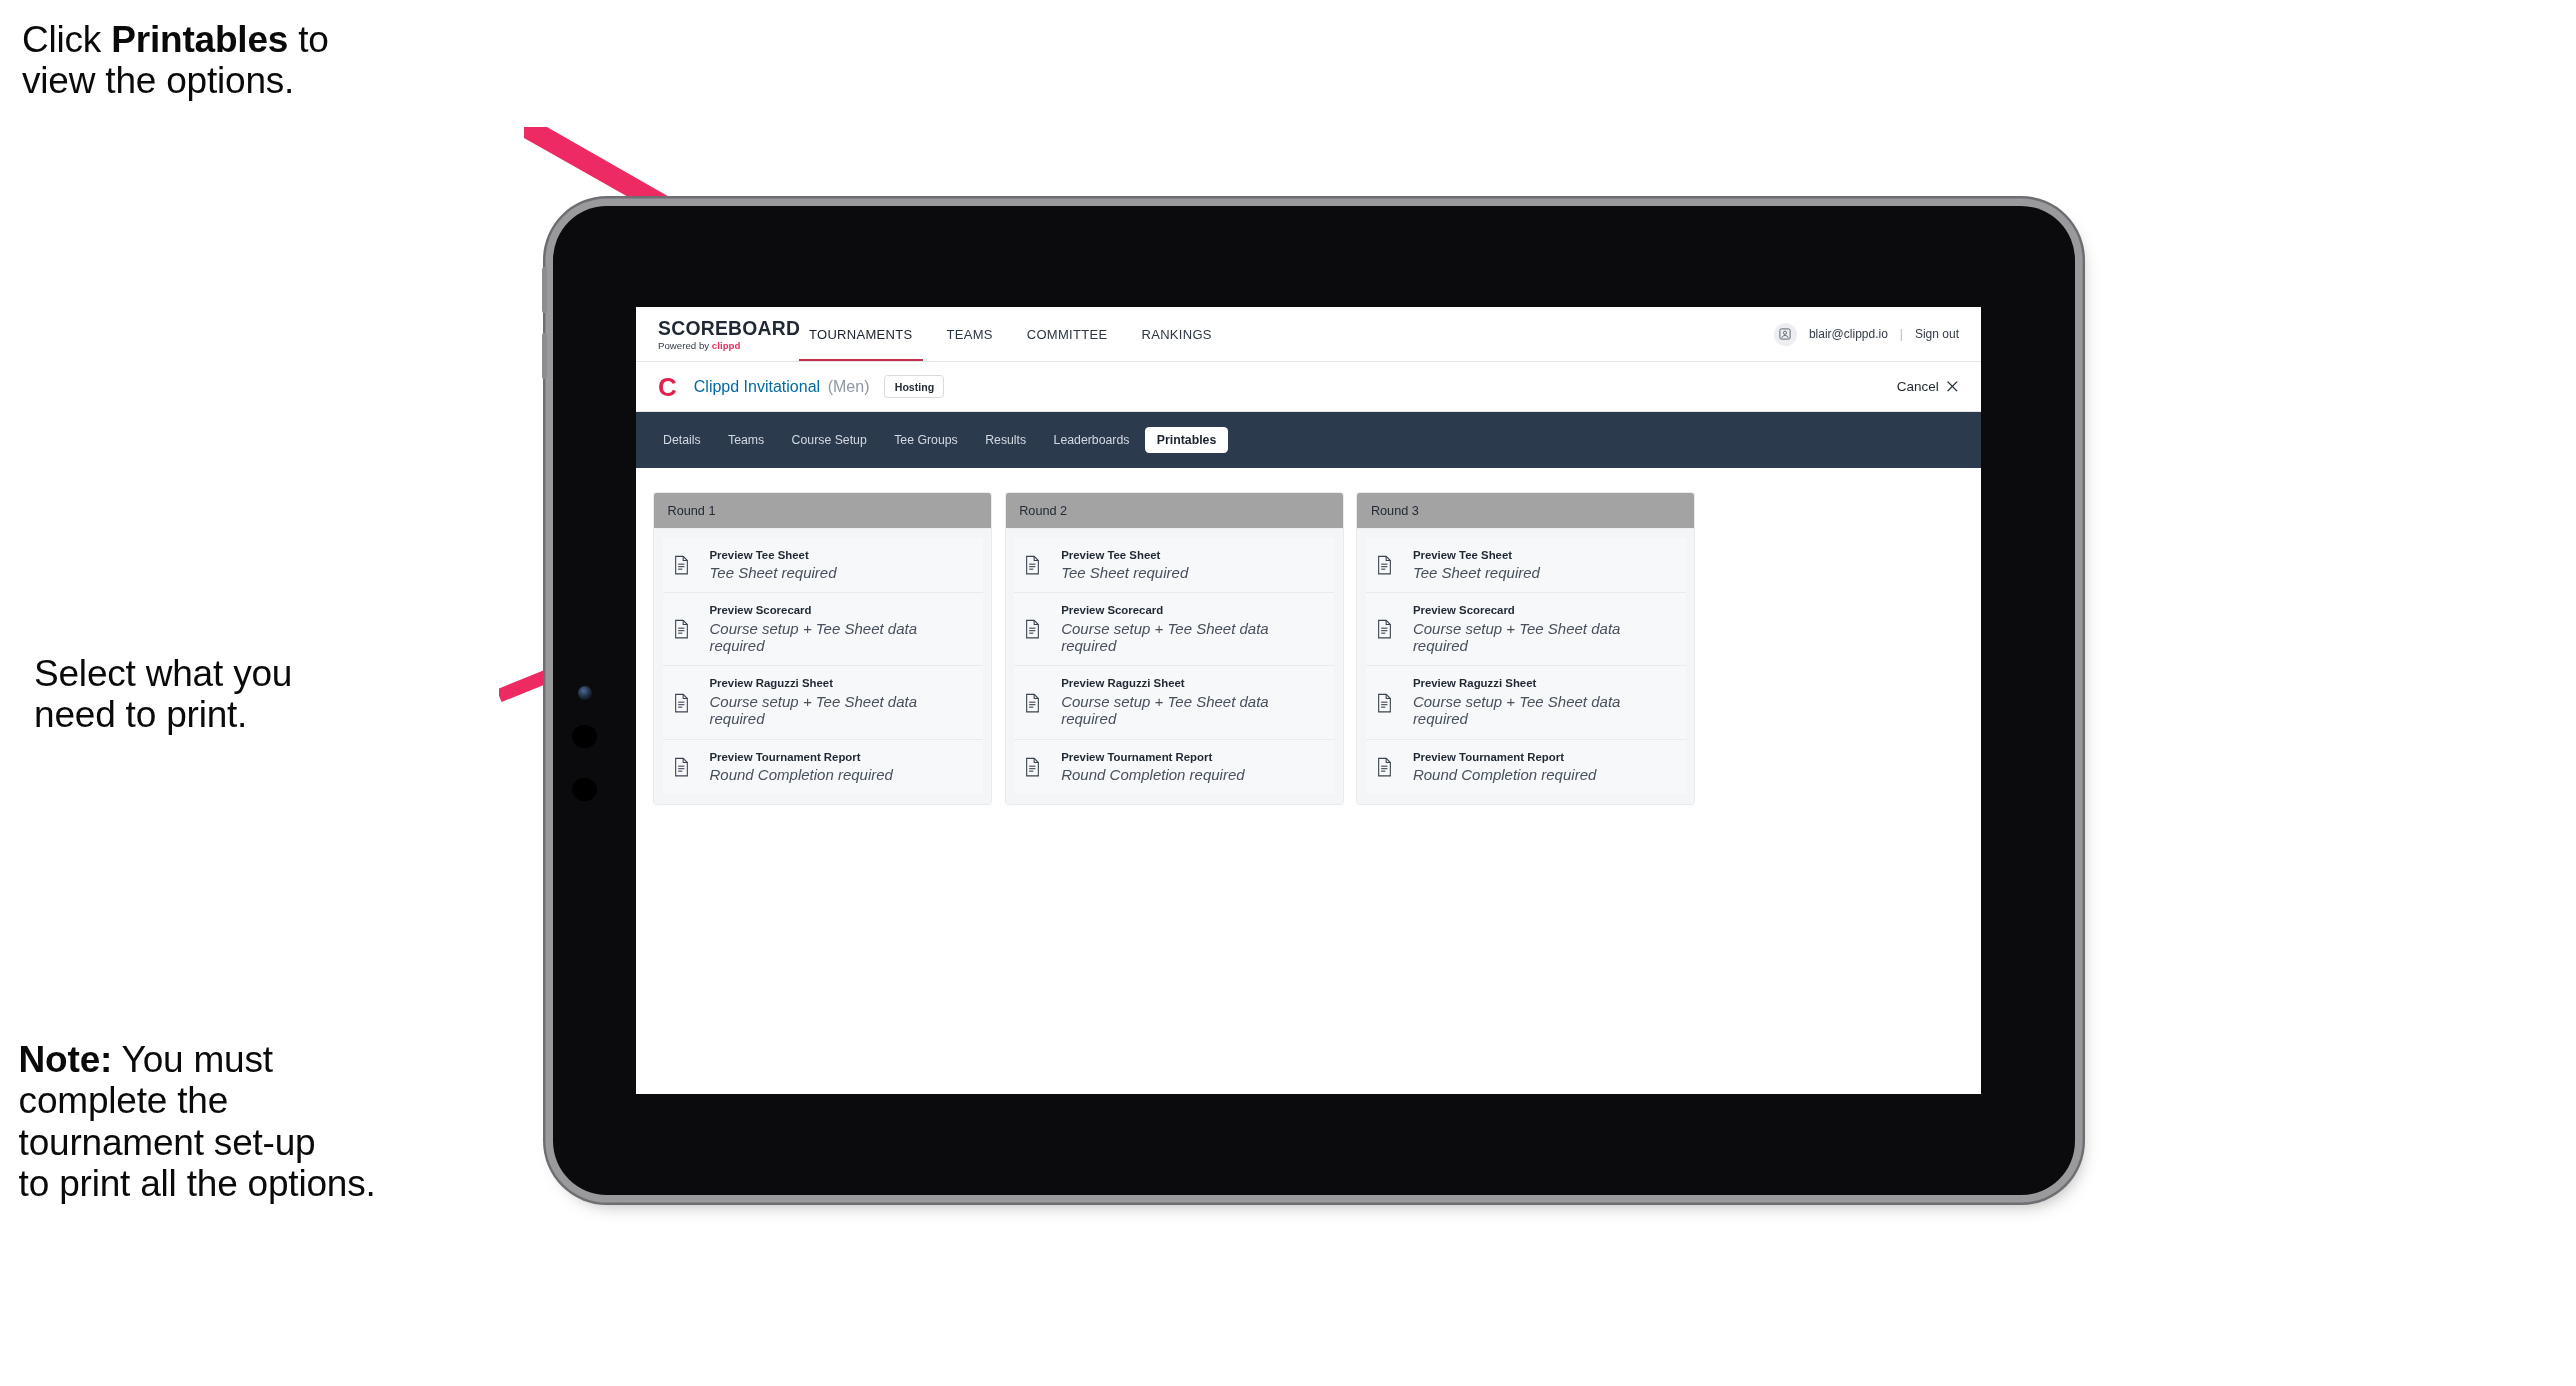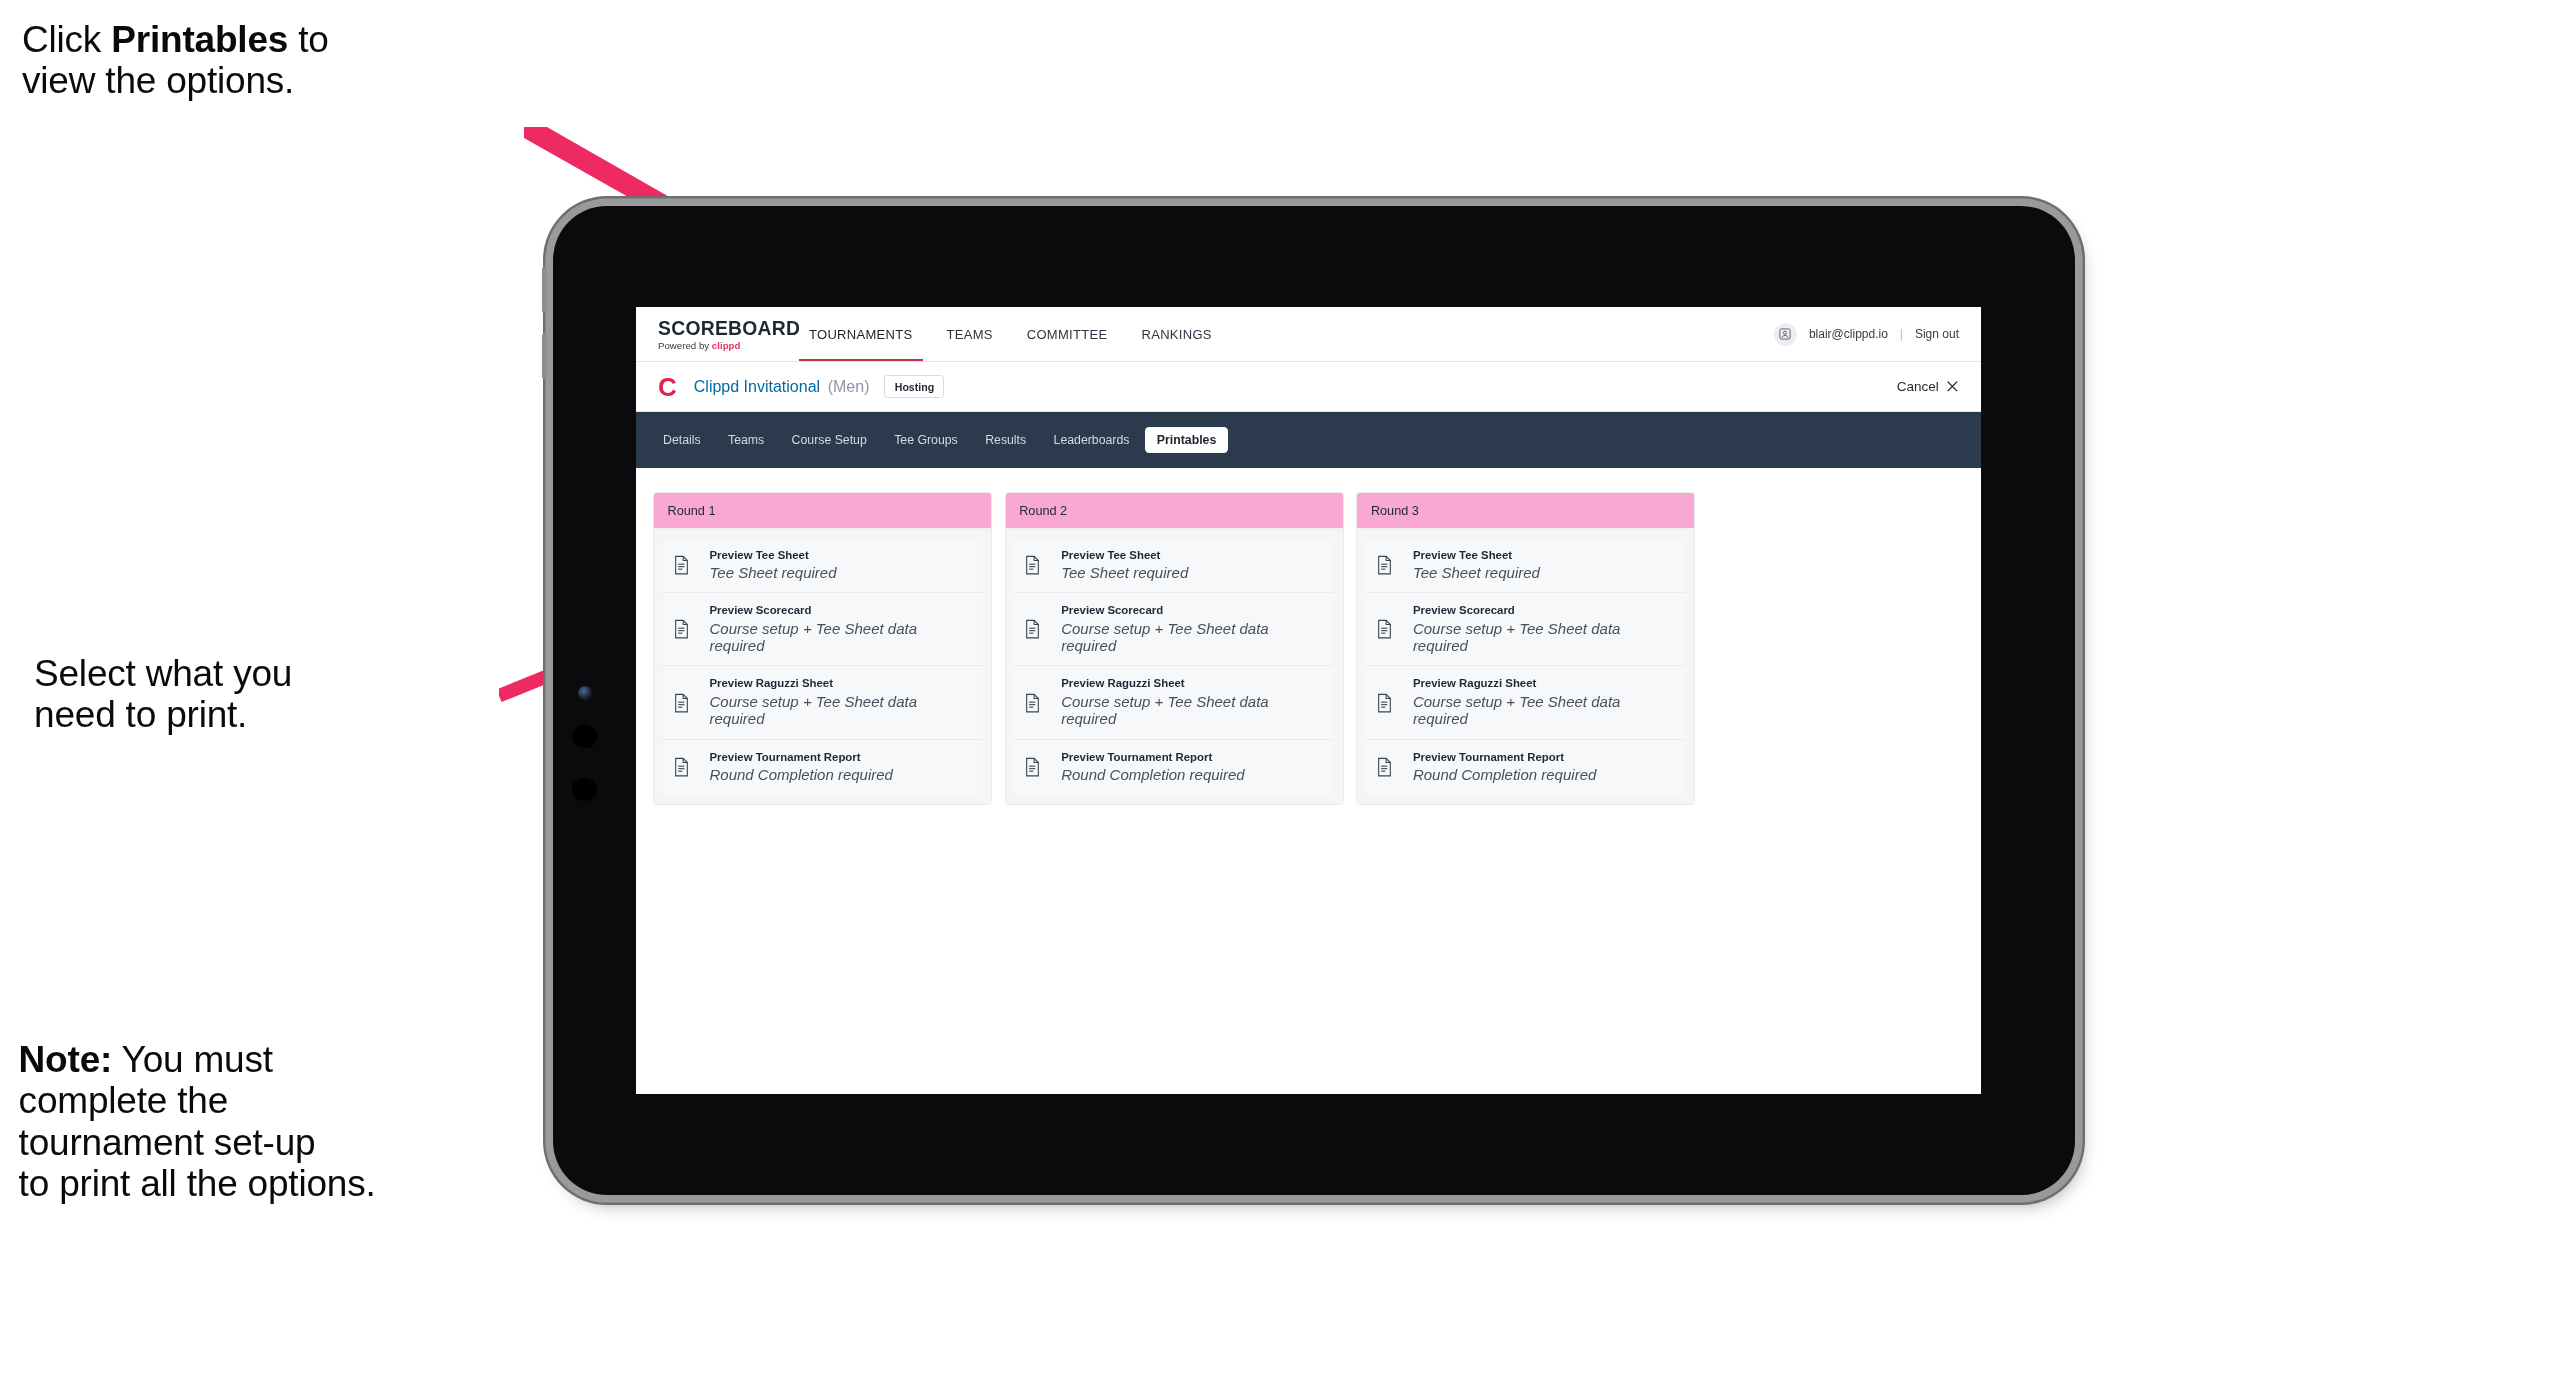--- a/index.html
+++ b/index.html
@@ -240,7 +240,7 @@
     padding: 11px 13.5px 10px 13.5px;
     font-size: 12.7px;
     color: #222a35;
-    background: #f9a8d4;
+    background: #a3a3a3;
     border-bottom: 0.8px solid #eceef0;
   }
   .round-body {

